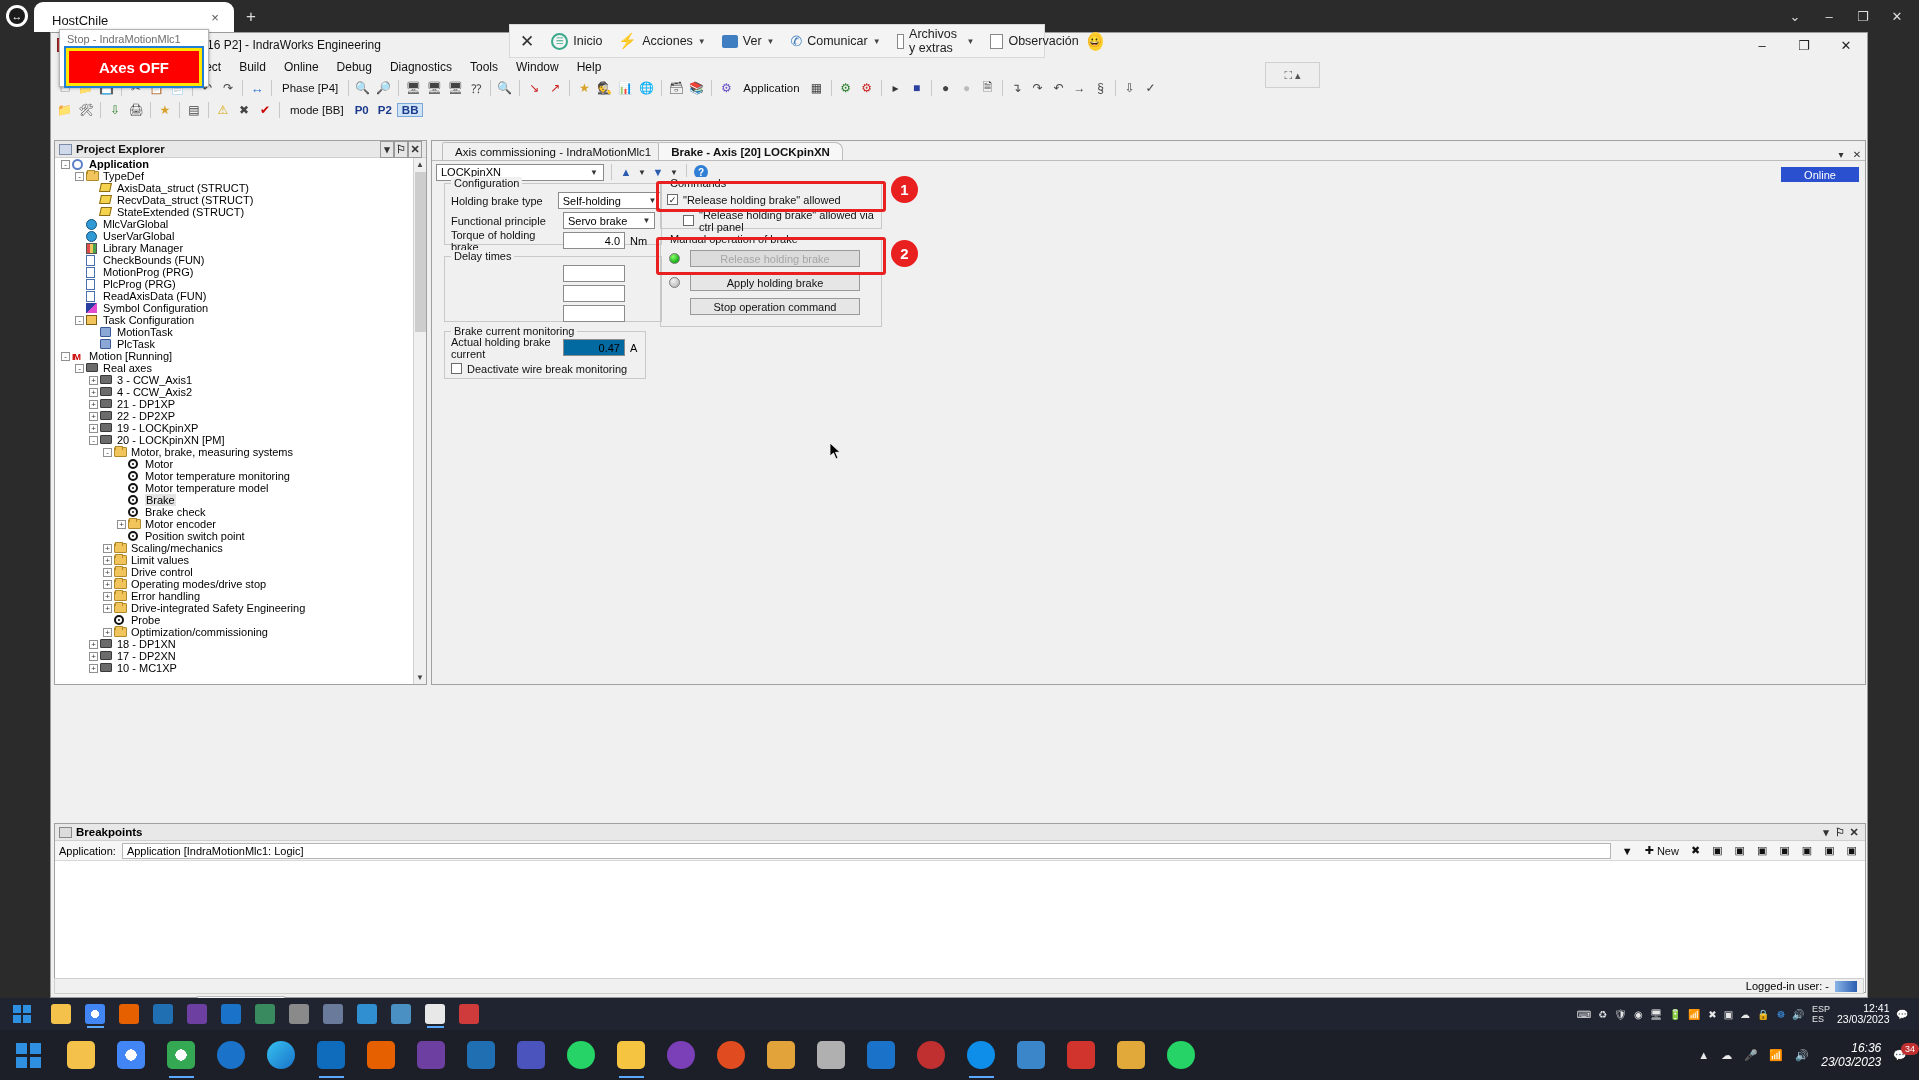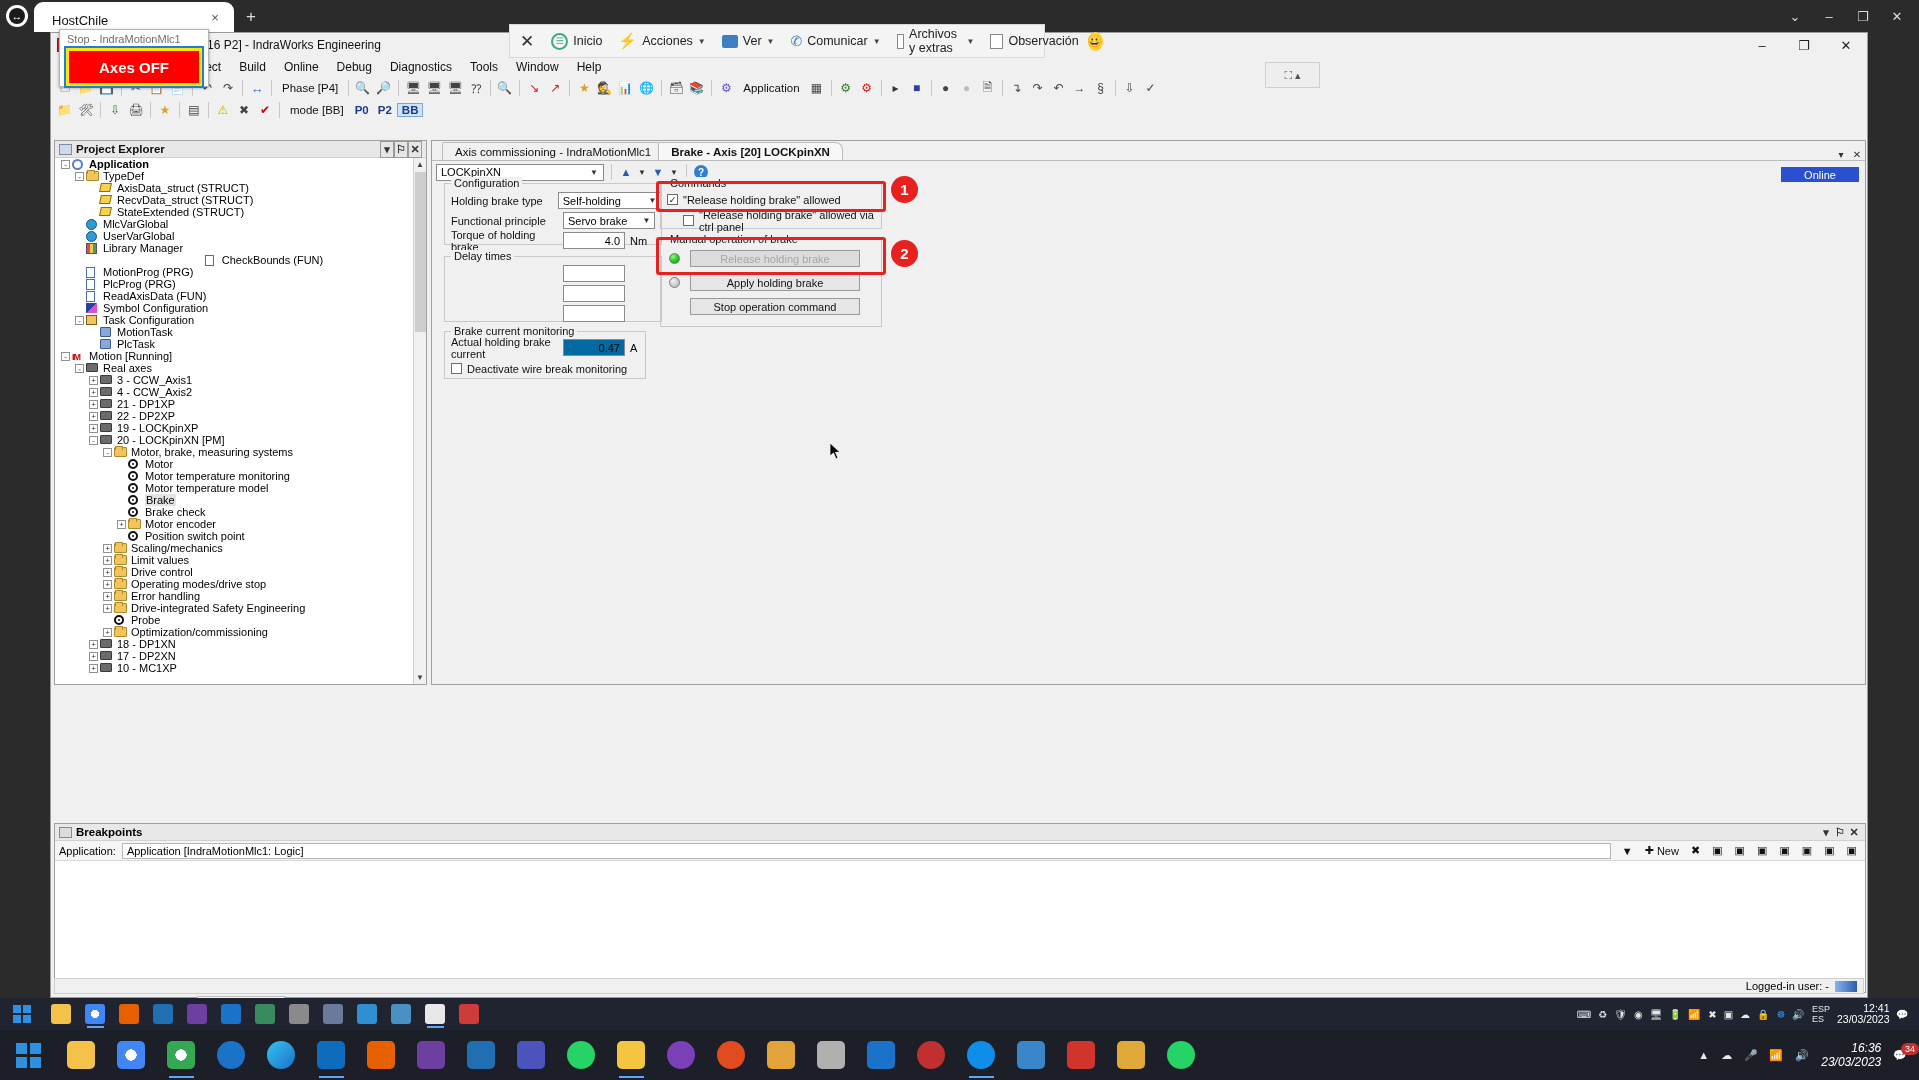--- a/index.html
+++ b/index.html
@@ -369,7 +369,7 @@
               </span>
               <span>Library Manager</span>
             </div>
-            <div class="tnode" style="padding-left: 36px; justify-content: center;">
+            <div class="tnode" style="padding-left: 20px;">
               <span class="tw blank"></span>
               <span class="ticon">
                 <span class="ic-doc" style="position: absolute; left: 0px; top: 1px;"></span>

